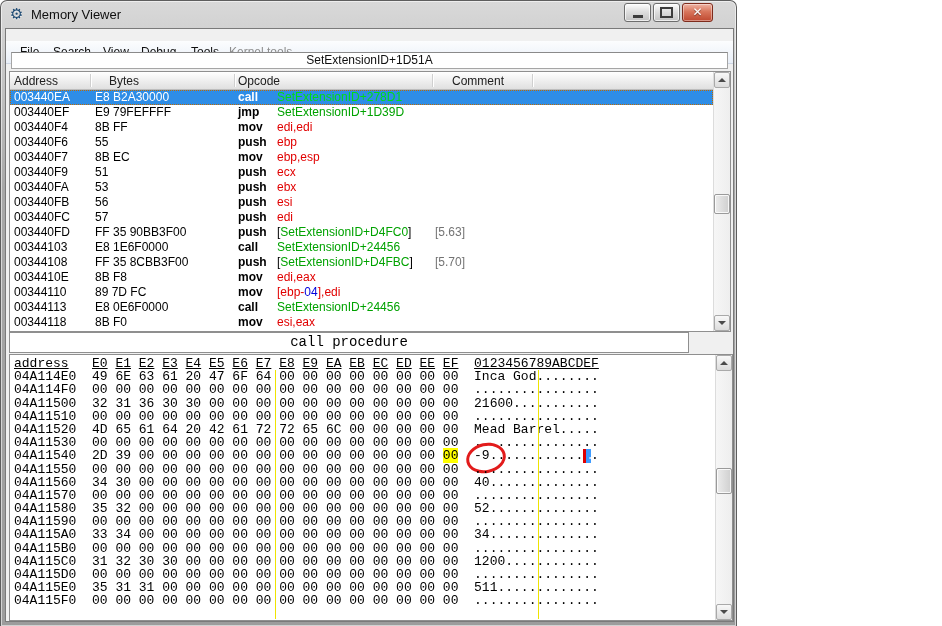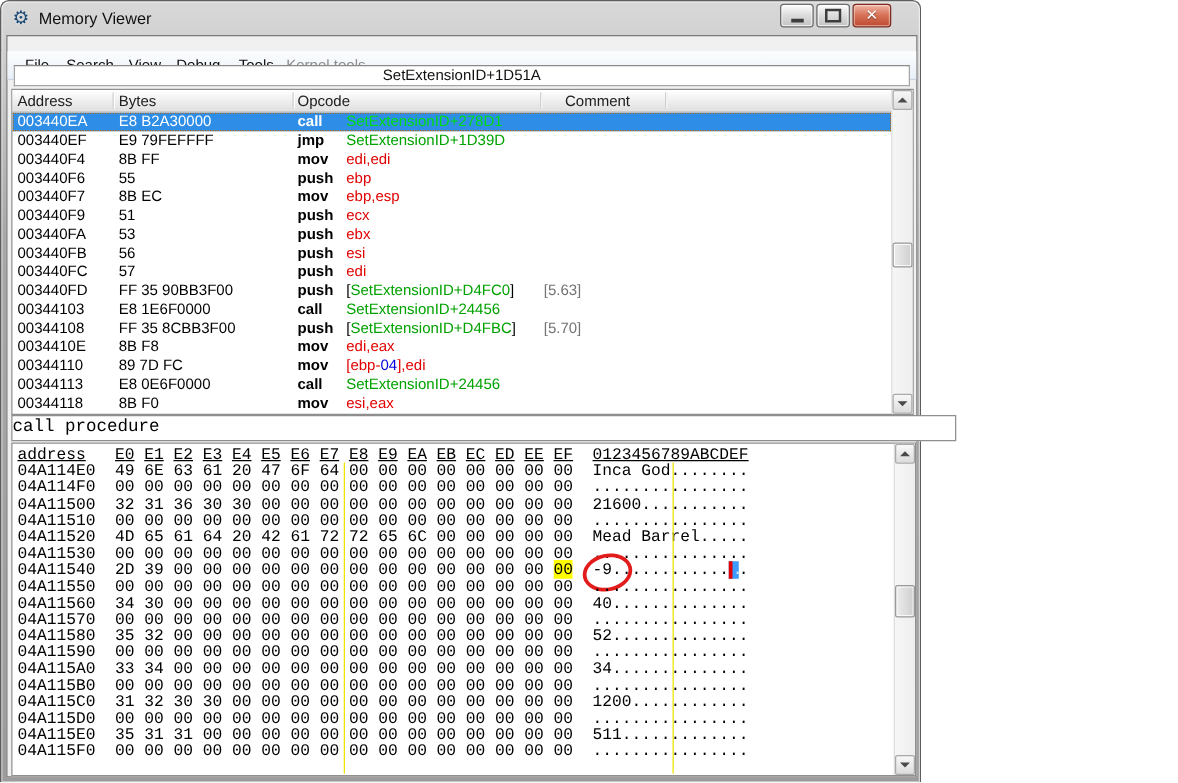--- a/index.html
+++ b/index.html
@@ -138,7 +138,7 @@
       <div class="disasm">
         <div class="dheader" id="dheader">
             <span class="hcell" style="left: 4px;">Address</span>
-            <span class="hcell" style="left: 85px;">Bytes</span>
+            <span class="hcell" style="left: 99px;">Bytes</span>
             <span class="hcell" style="left: 228px;">Opcode</span>
             <span class="hcell" style="left: 442px;">Comment</span>
             <div class="hsep" style="left: 80px;"></div>

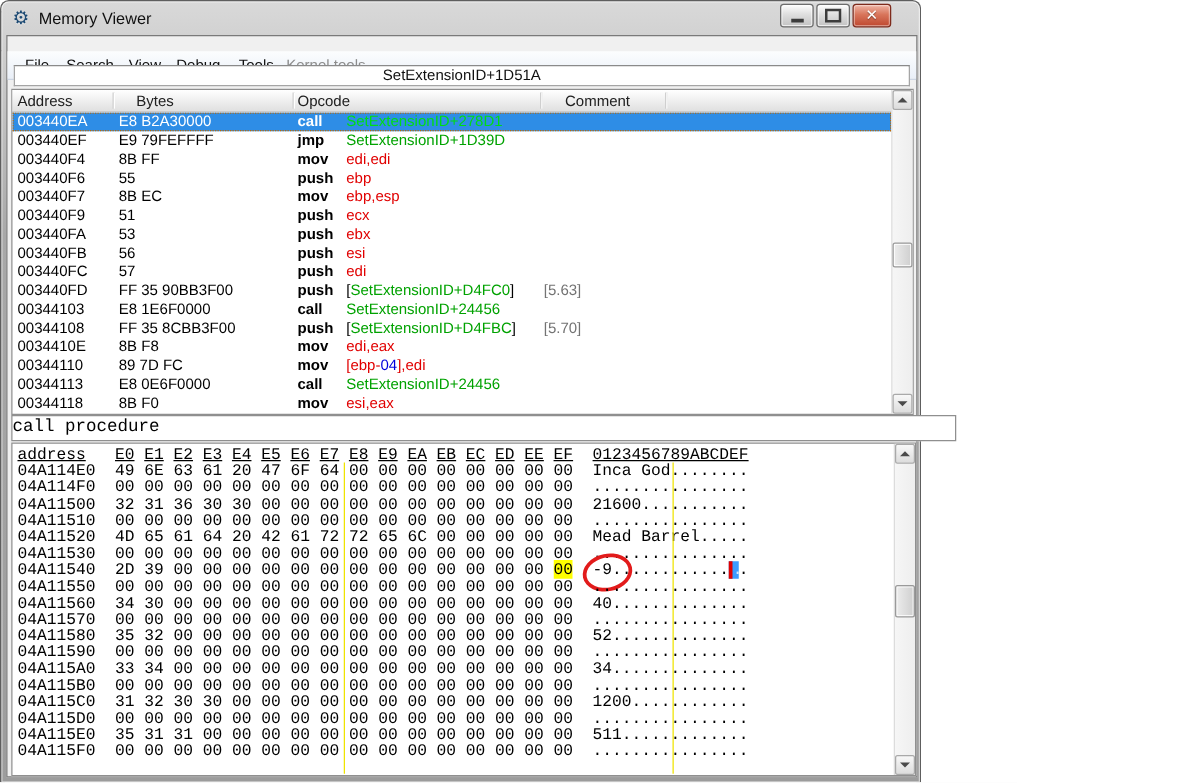--- a/index.html
+++ b/index.html
@@ -60,8 +60,8 @@
   .drow.selected .d-addr,.drow.selected .d-bytes,.drow.selected .d-mn{color:#fff;}
 
   
-  .procbar{position:absolute;left:3px;top:303px;width:756px;height:21px;background:#fff;
-           border:1px solid #8f8f8f;box-sizing:border-box;
+  .procbar{position:absolute;left:3px;top:303px;width:680px;height:21px;background:#fff;
+           border:1px solid #8f8f8f;box-sizing:border-box;text-align:center;
            font-family:"Liberation Mono",monospace;font-size:14px;line-height:19px;color:#000;}
 
   

